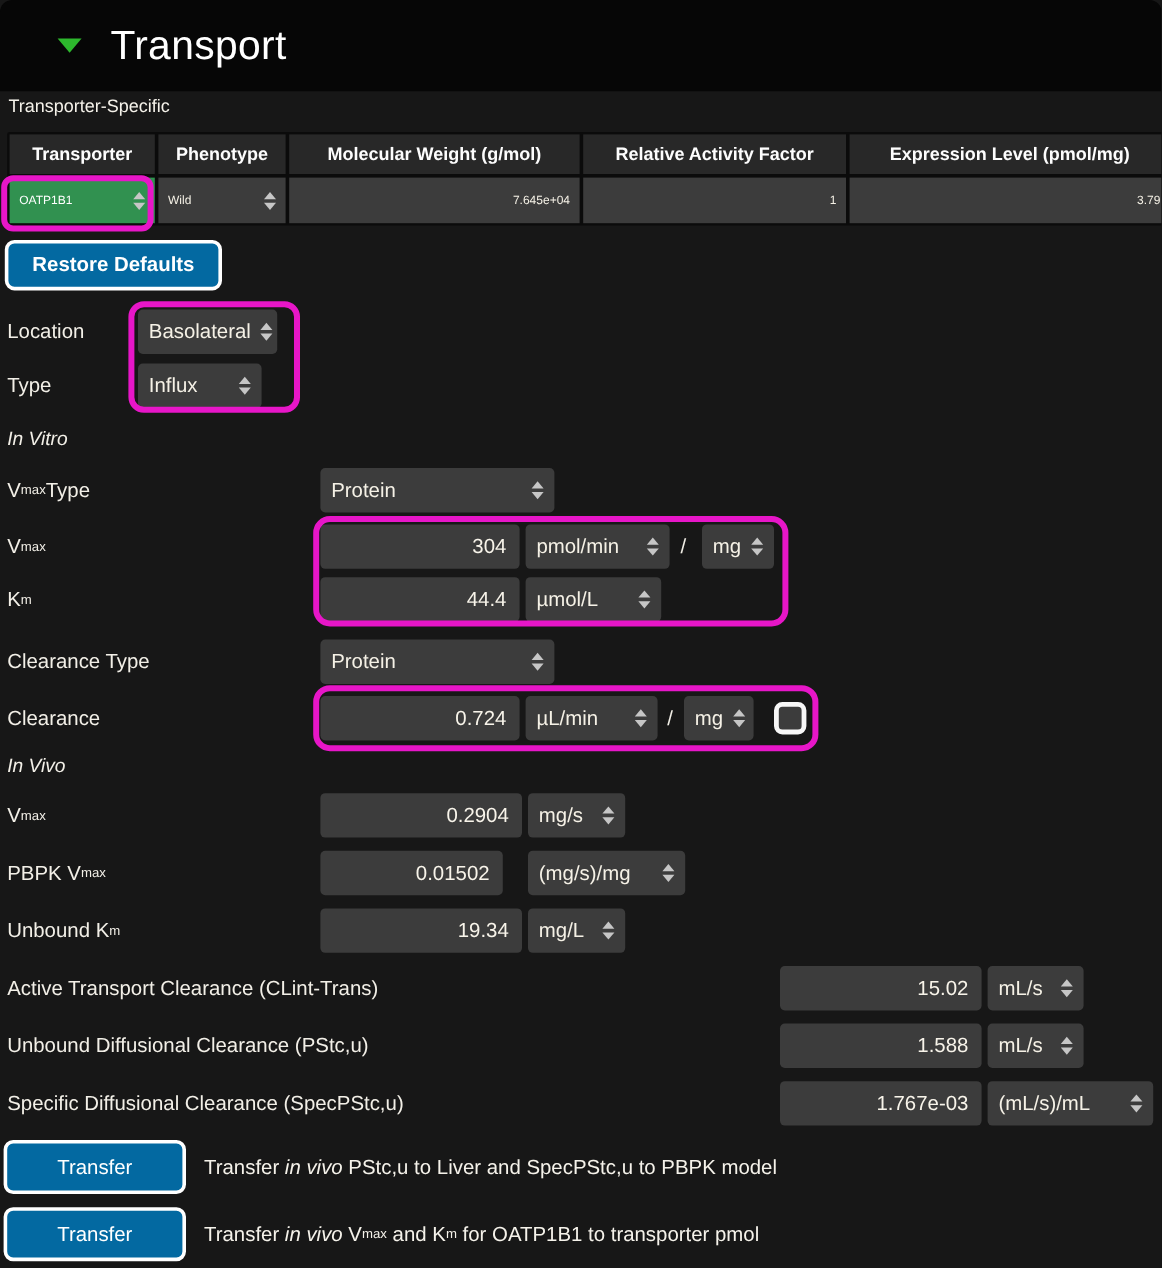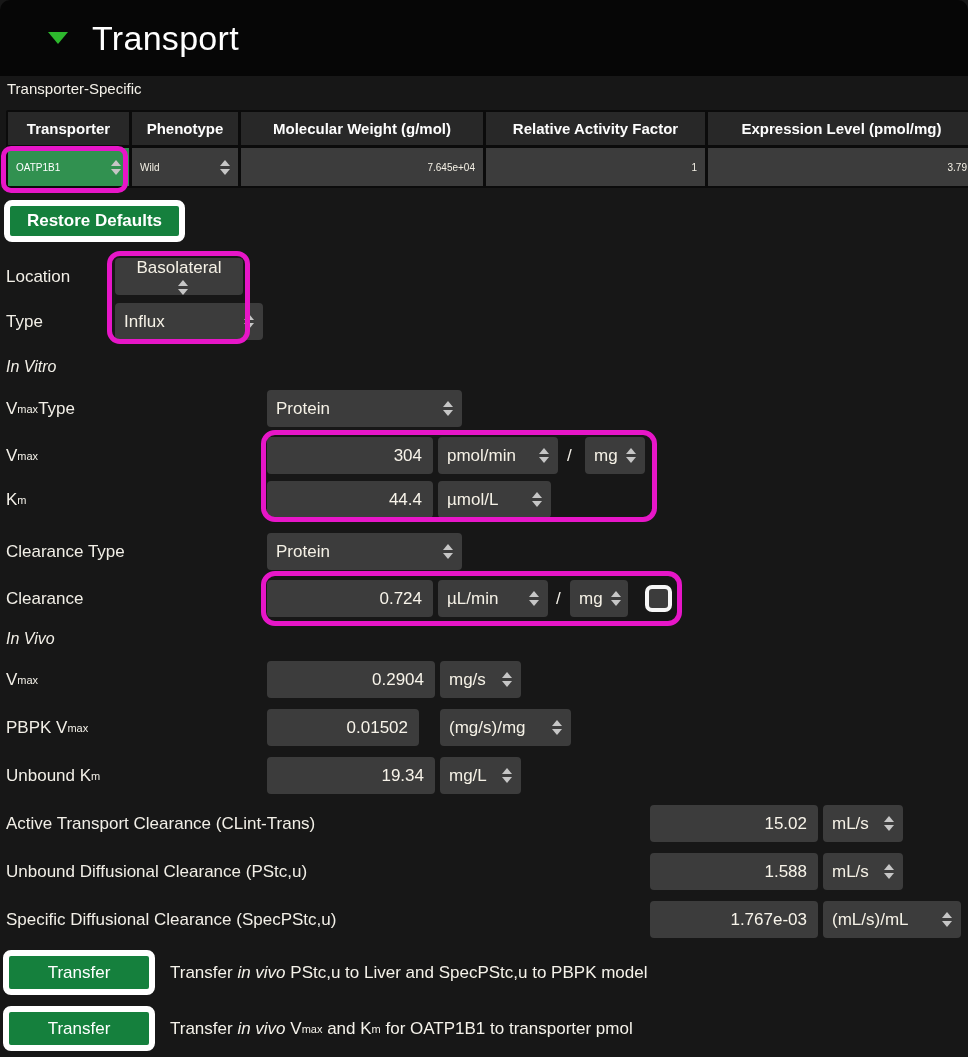--- a/index.html
+++ b/index.html
@@ -59,7 +59,7 @@
   .spinner .up { width:0;height:0;border-left:5px solid transparent;border-right:5px solid transparent;border-bottom:6px solid #c6c6c6; }
   .spinner .dn { width:0;height:0;border-left:5px solid transparent;border-right:5px solid transparent;border-top:6px solid #c6c6c6; }
   .btn {
-    position:absolute; background:#15803d; border:6px solid #ffffff; border-radius:8px;
+    position:absolute; background:#0369a1; border:3px solid #ffffff; border-radius:8px;
     color:#ffffff; font-size:17px; font-family:"Liberation Sans",sans-serif;
     display:flex; align-items:center; justify-content:center; cursor:pointer;
   }

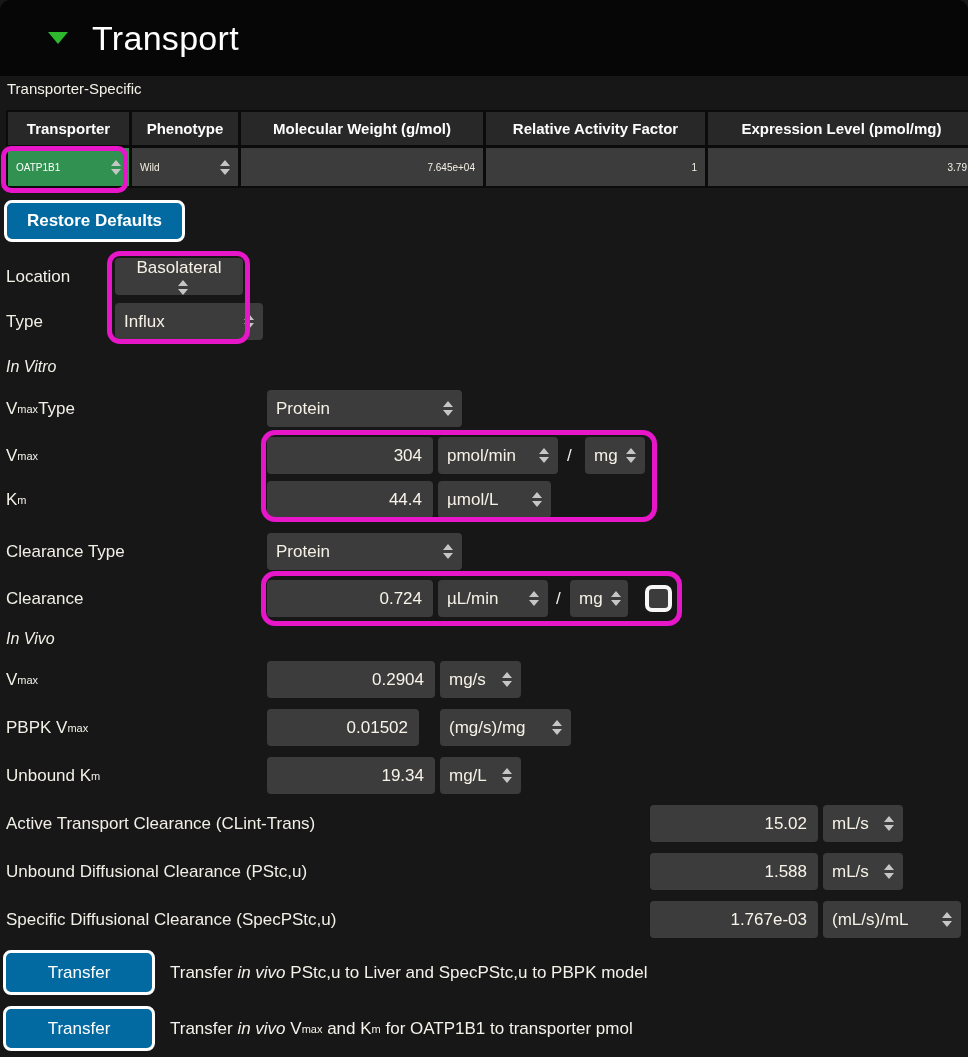--- a/index.html
+++ b/index.html
@@ -117,7 +117,7 @@
 
   <div class="row" style="top:258px;">
     <div class="flabel">Location</div>
-    <div class="dd" style="left:115px; width:128px;flex-direction:column;">
+    <div class="dd" style="left:115px; width:116px;">
       <span>Basolateral</span>
       <span class="spinner">
           <span class="up"></span>

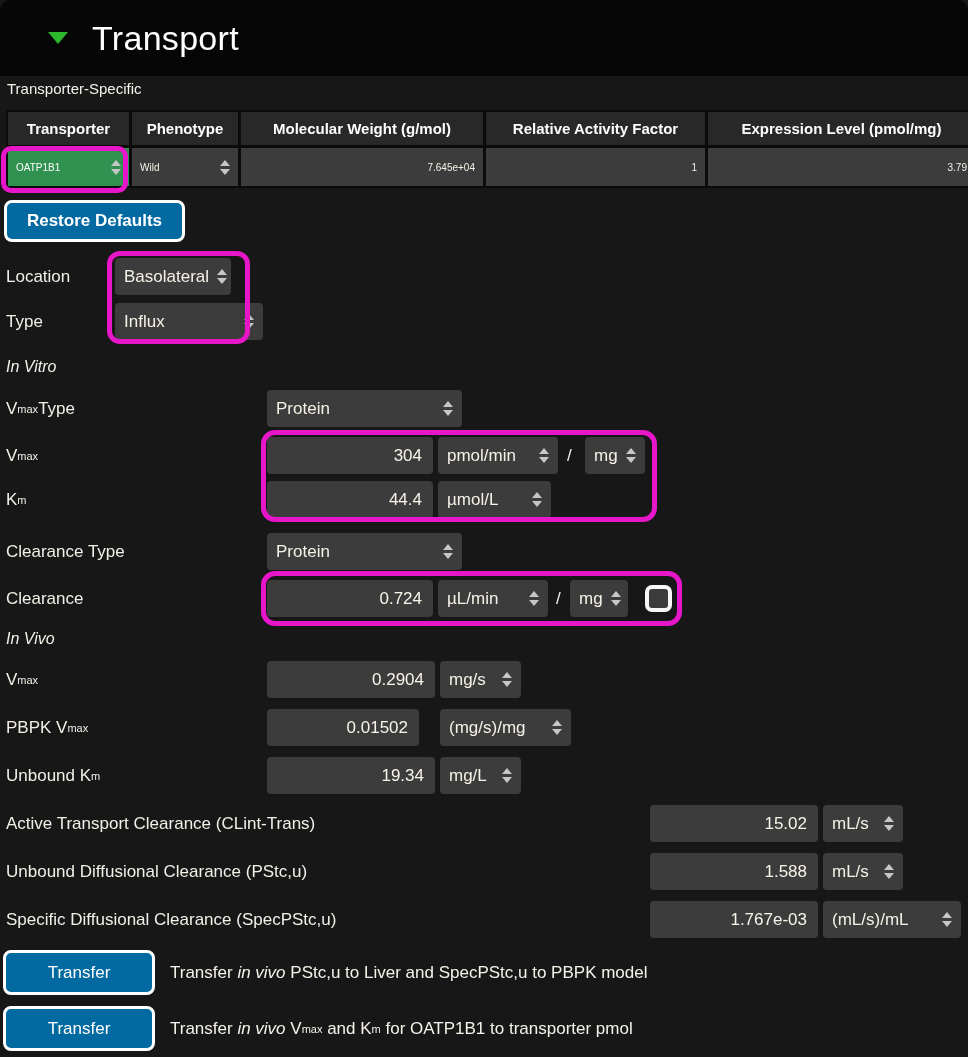--- a/index.html
+++ b/index.html
@@ -128,7 +128,7 @@
 
   <div class="row" style="top:303px;">
     <div class="flabel">Type</div>
-    <div class="dd" style="left:115px; width:148px;gap:16px;">
+    <div class="dd" style="left:115px; width:103px;gap:16px;">
       <span>Influx</span>
       <span class="spinner">
           <span class="up"></span>

